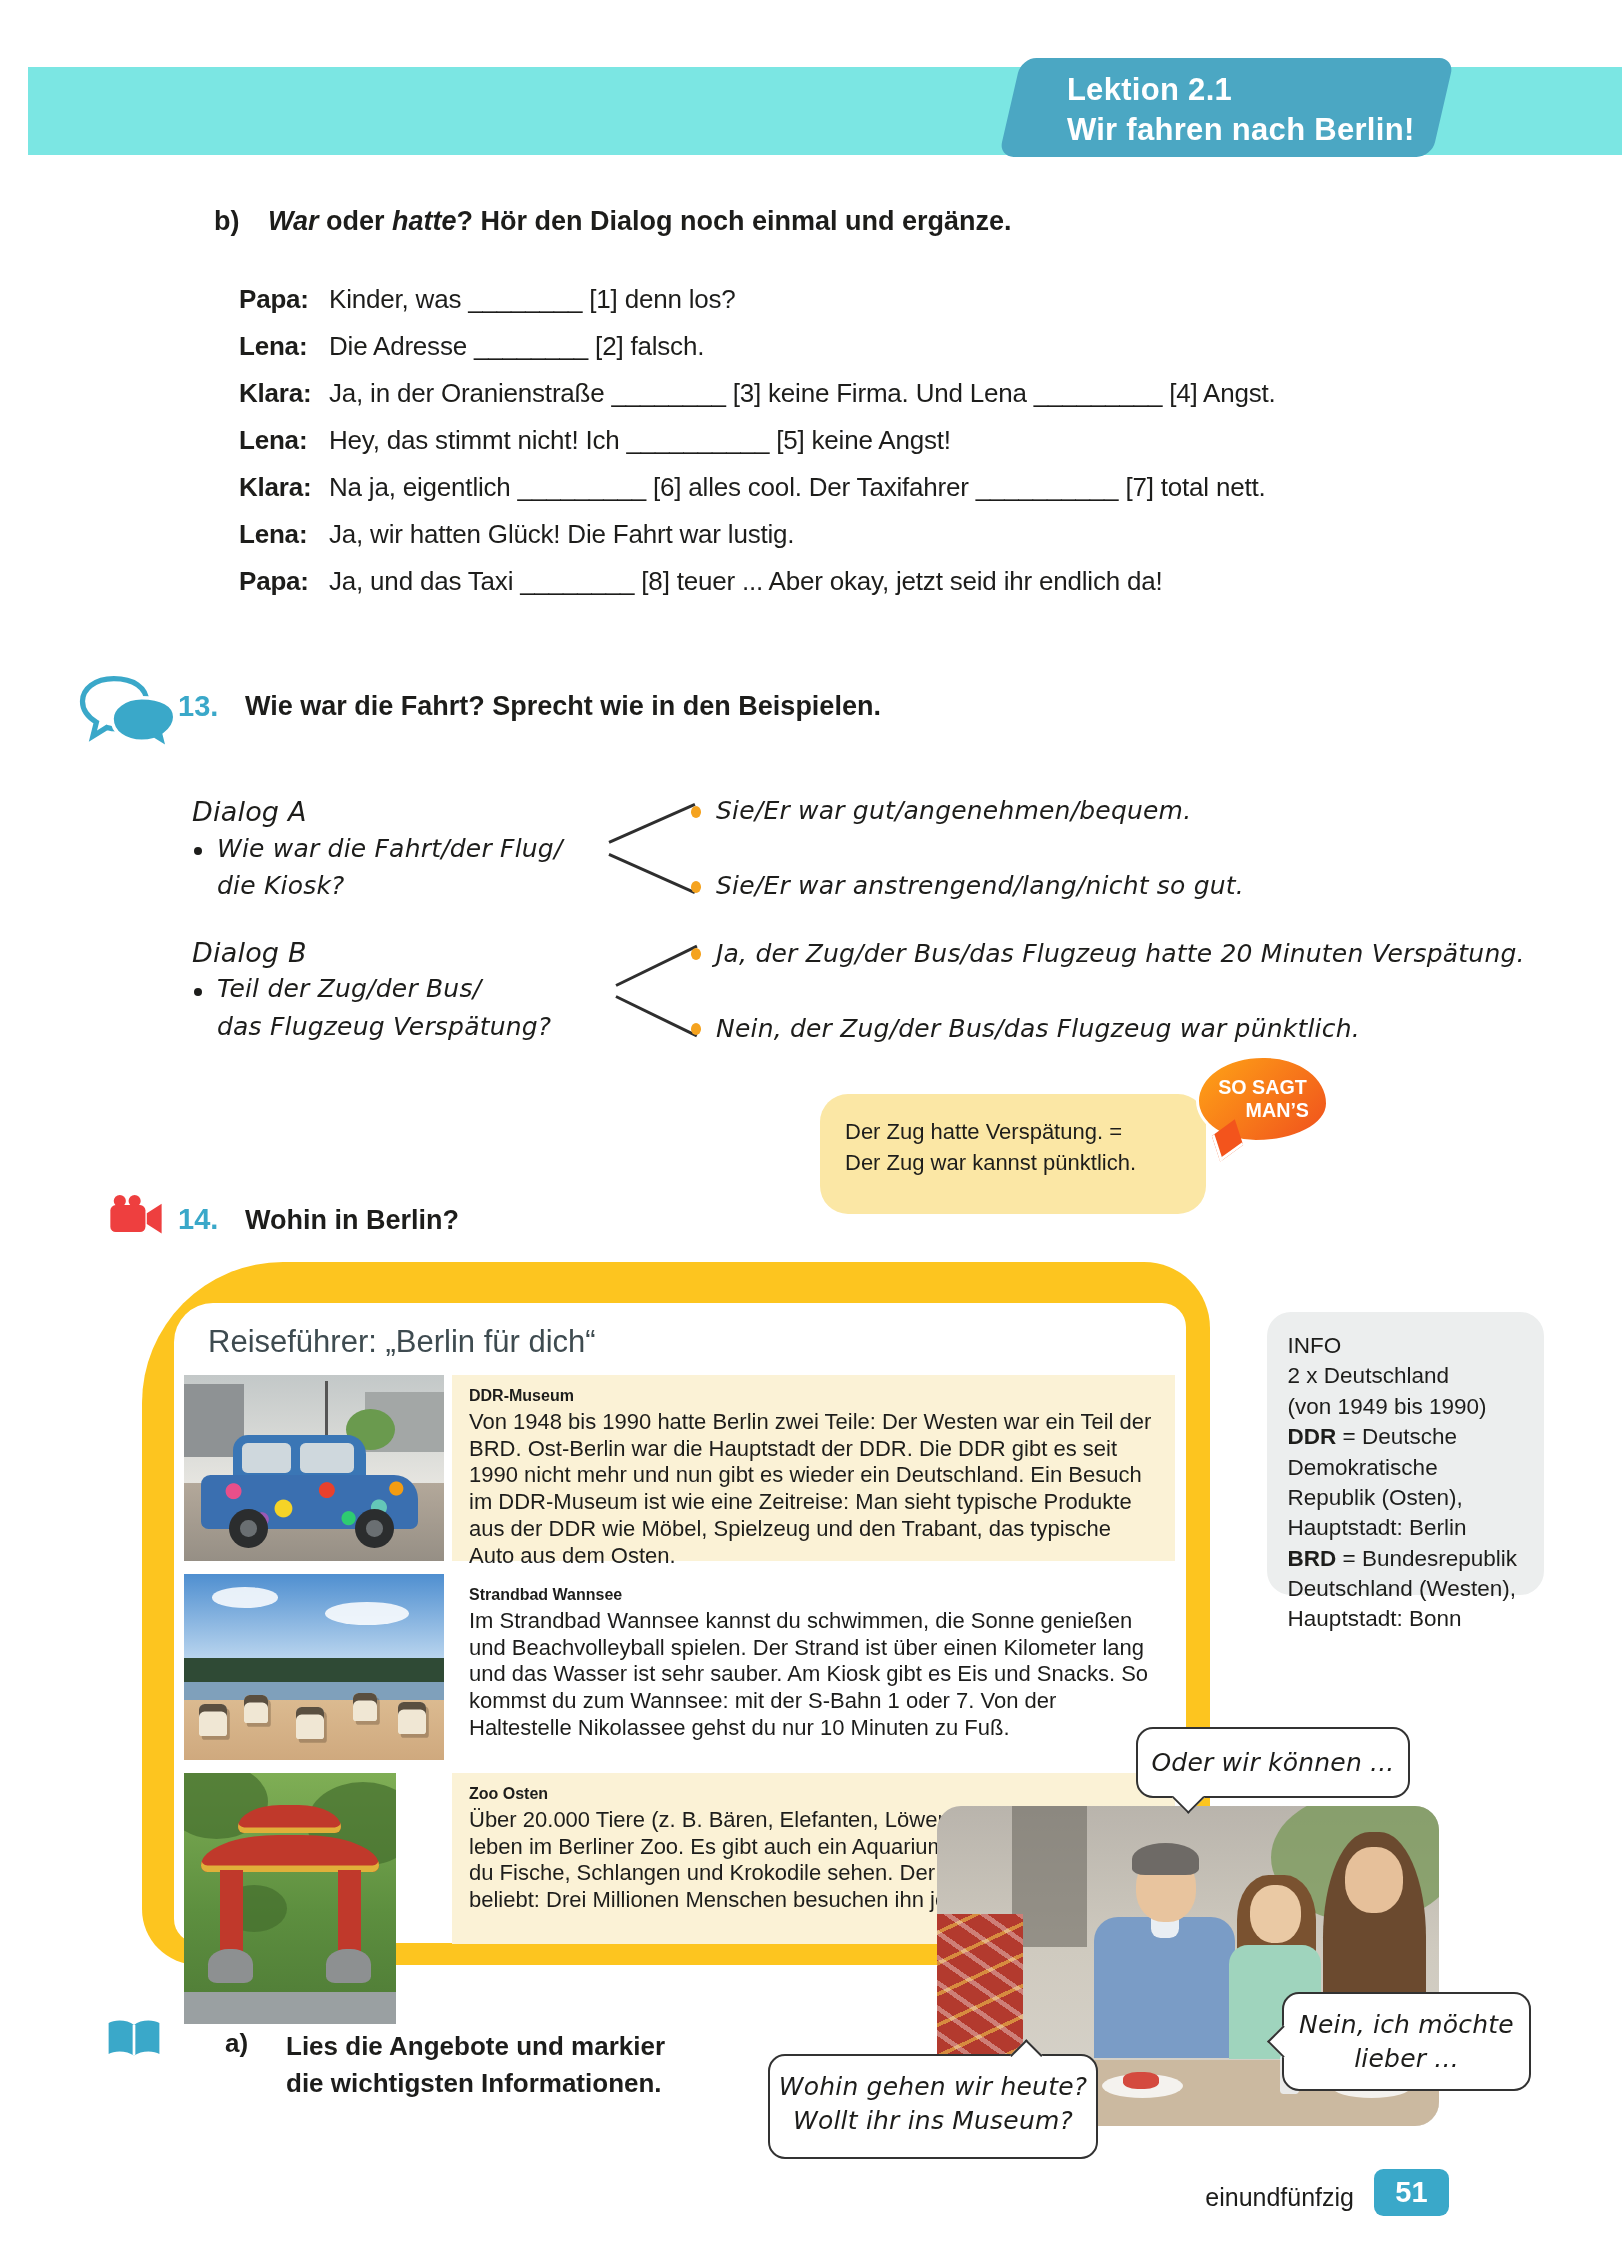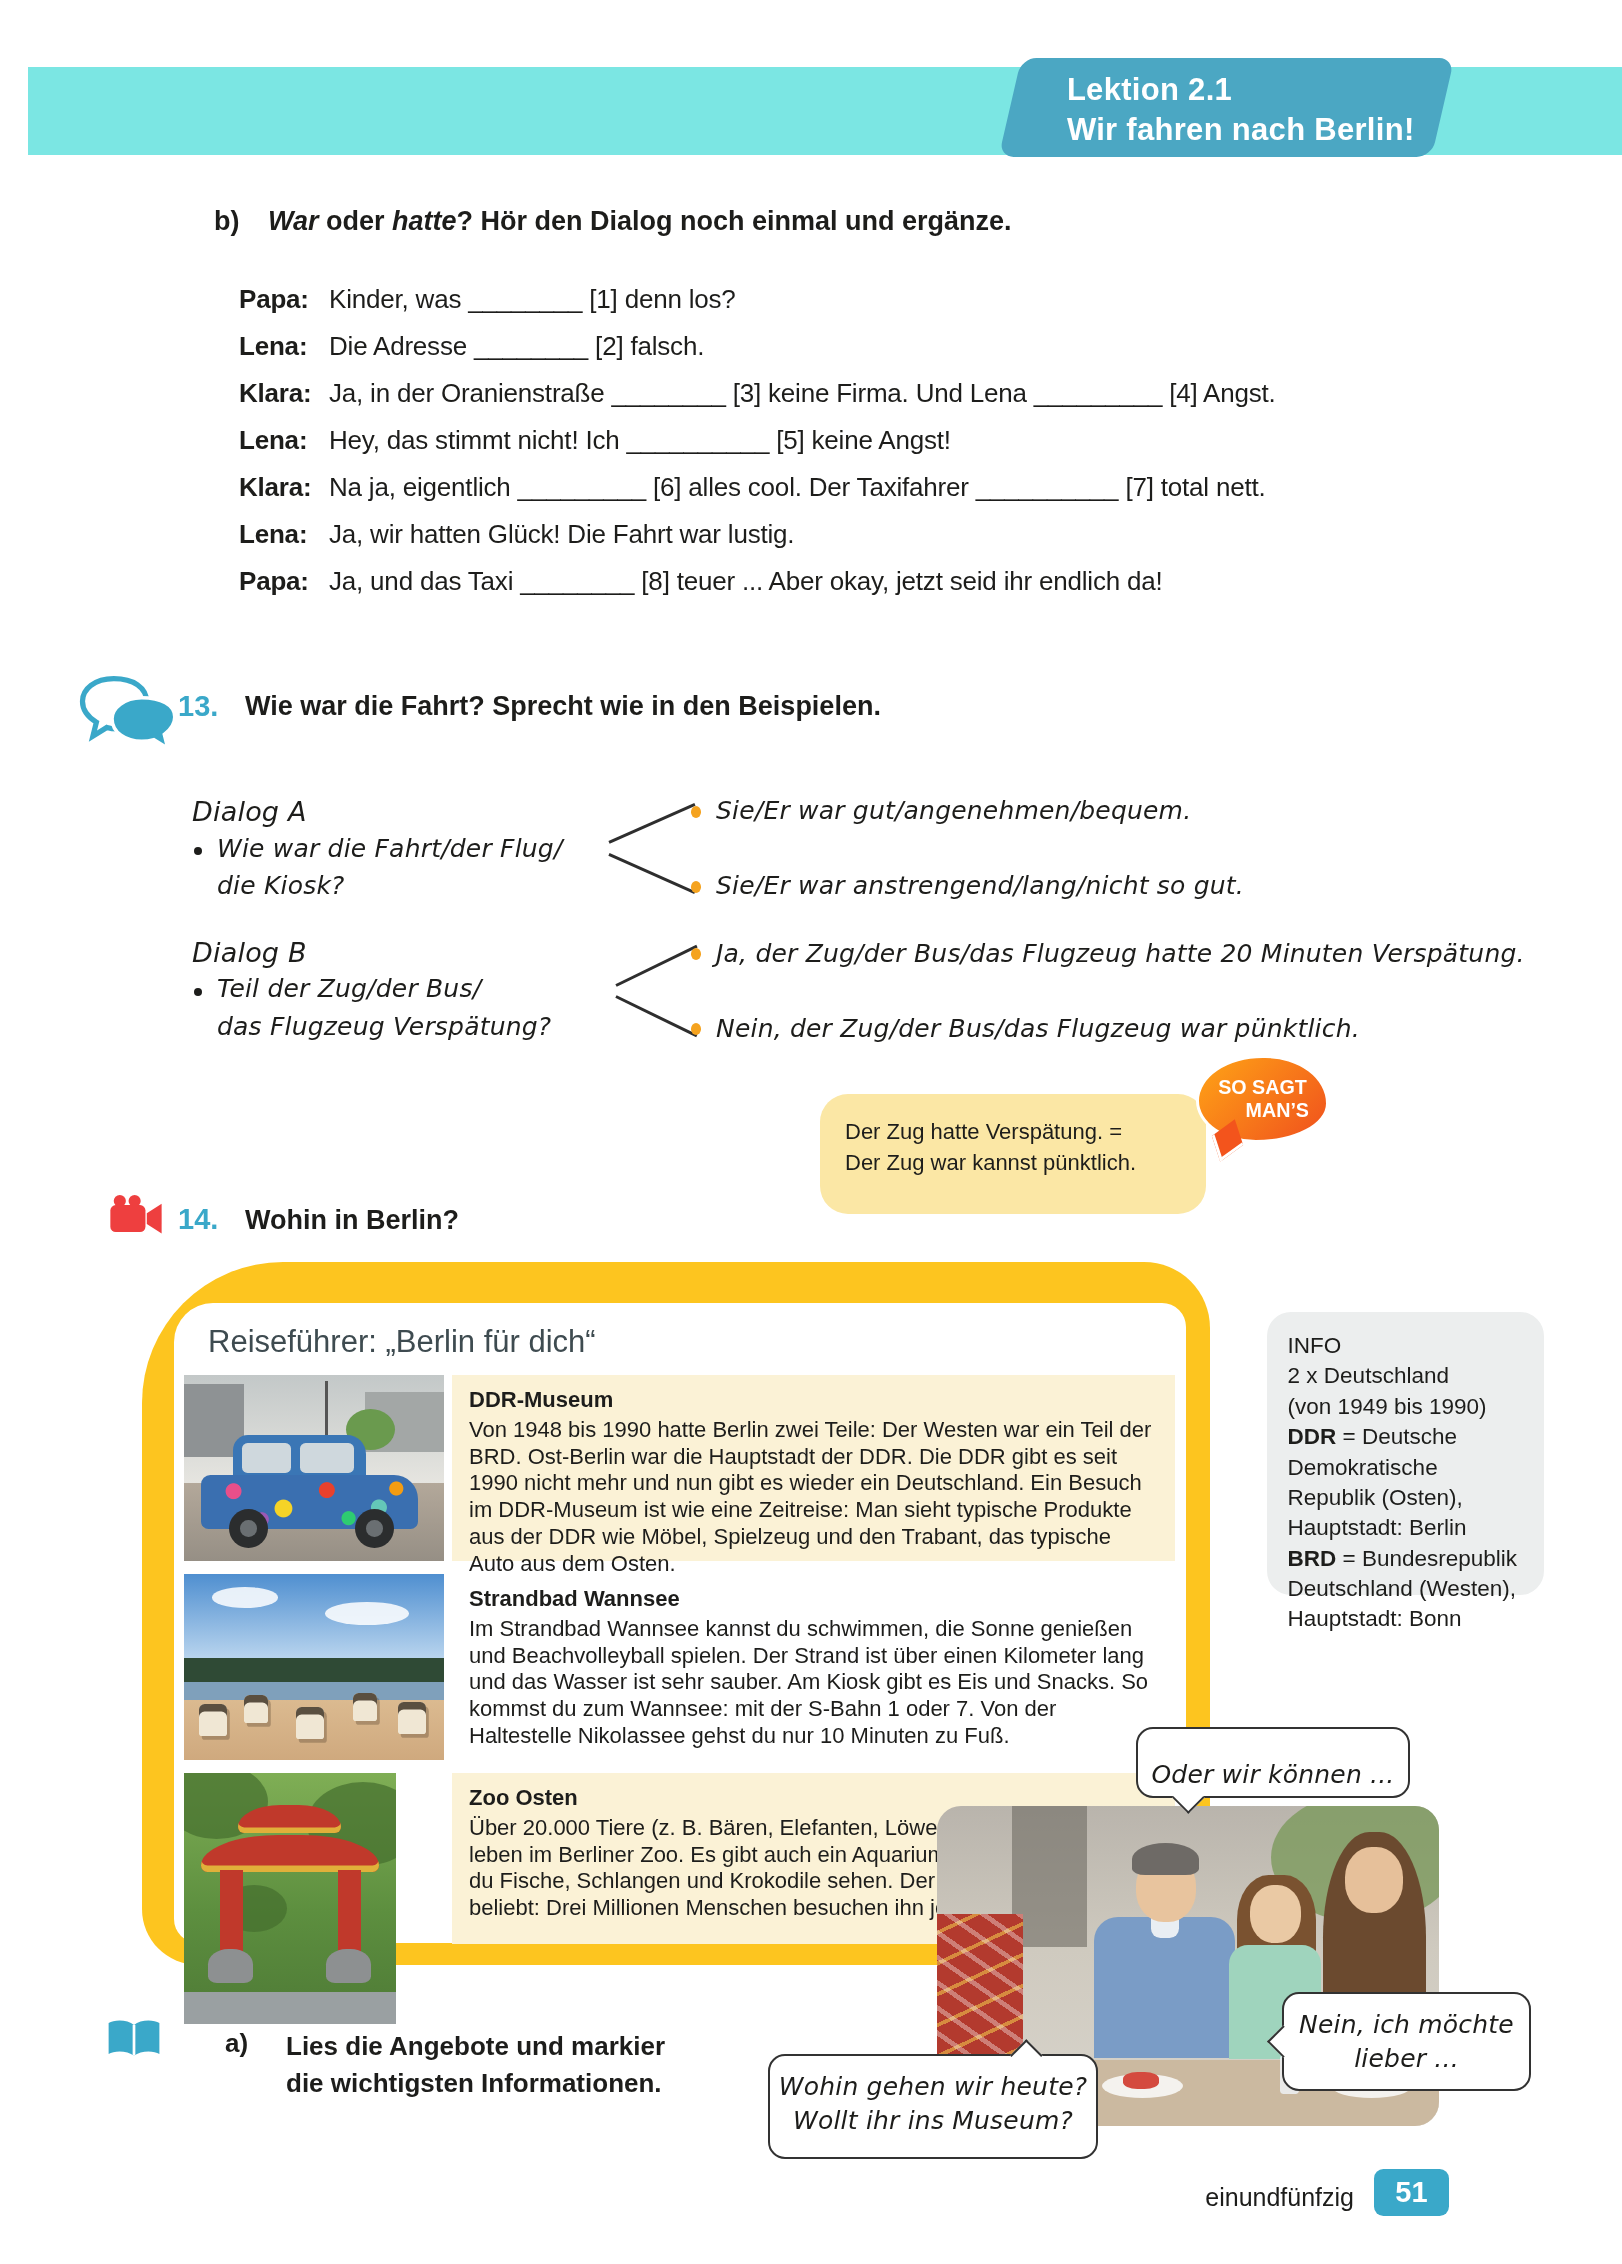--- a/index.html
+++ b/index.html
@@ -58,7 +58,7 @@
                  background:#fff; border-radius:39px 24px 24px 24px; }
   .guide-title { left:208px; top:1324px; font-size:31px; color:#3E4B50; z-index:2; }
   .panel { position:absolute; box-sizing:border-box; padding:12px 17px; z-index:2; }
-  .panel h4 { margin:0 0 3.7px 0; font-size:22px; }
+  .panel h4 { margin:0 0 3.7px 0; font-size:16px; }
   .panel p { margin:0; font-size:22px; line-height:1.22; }
   .panel1 { left:452px; top:1375px; width:723px; height:186px; background:#FBF2D6; }
   .panel2 { left:452px; top:1574px; width:723px; height:186px; background:transparent; }

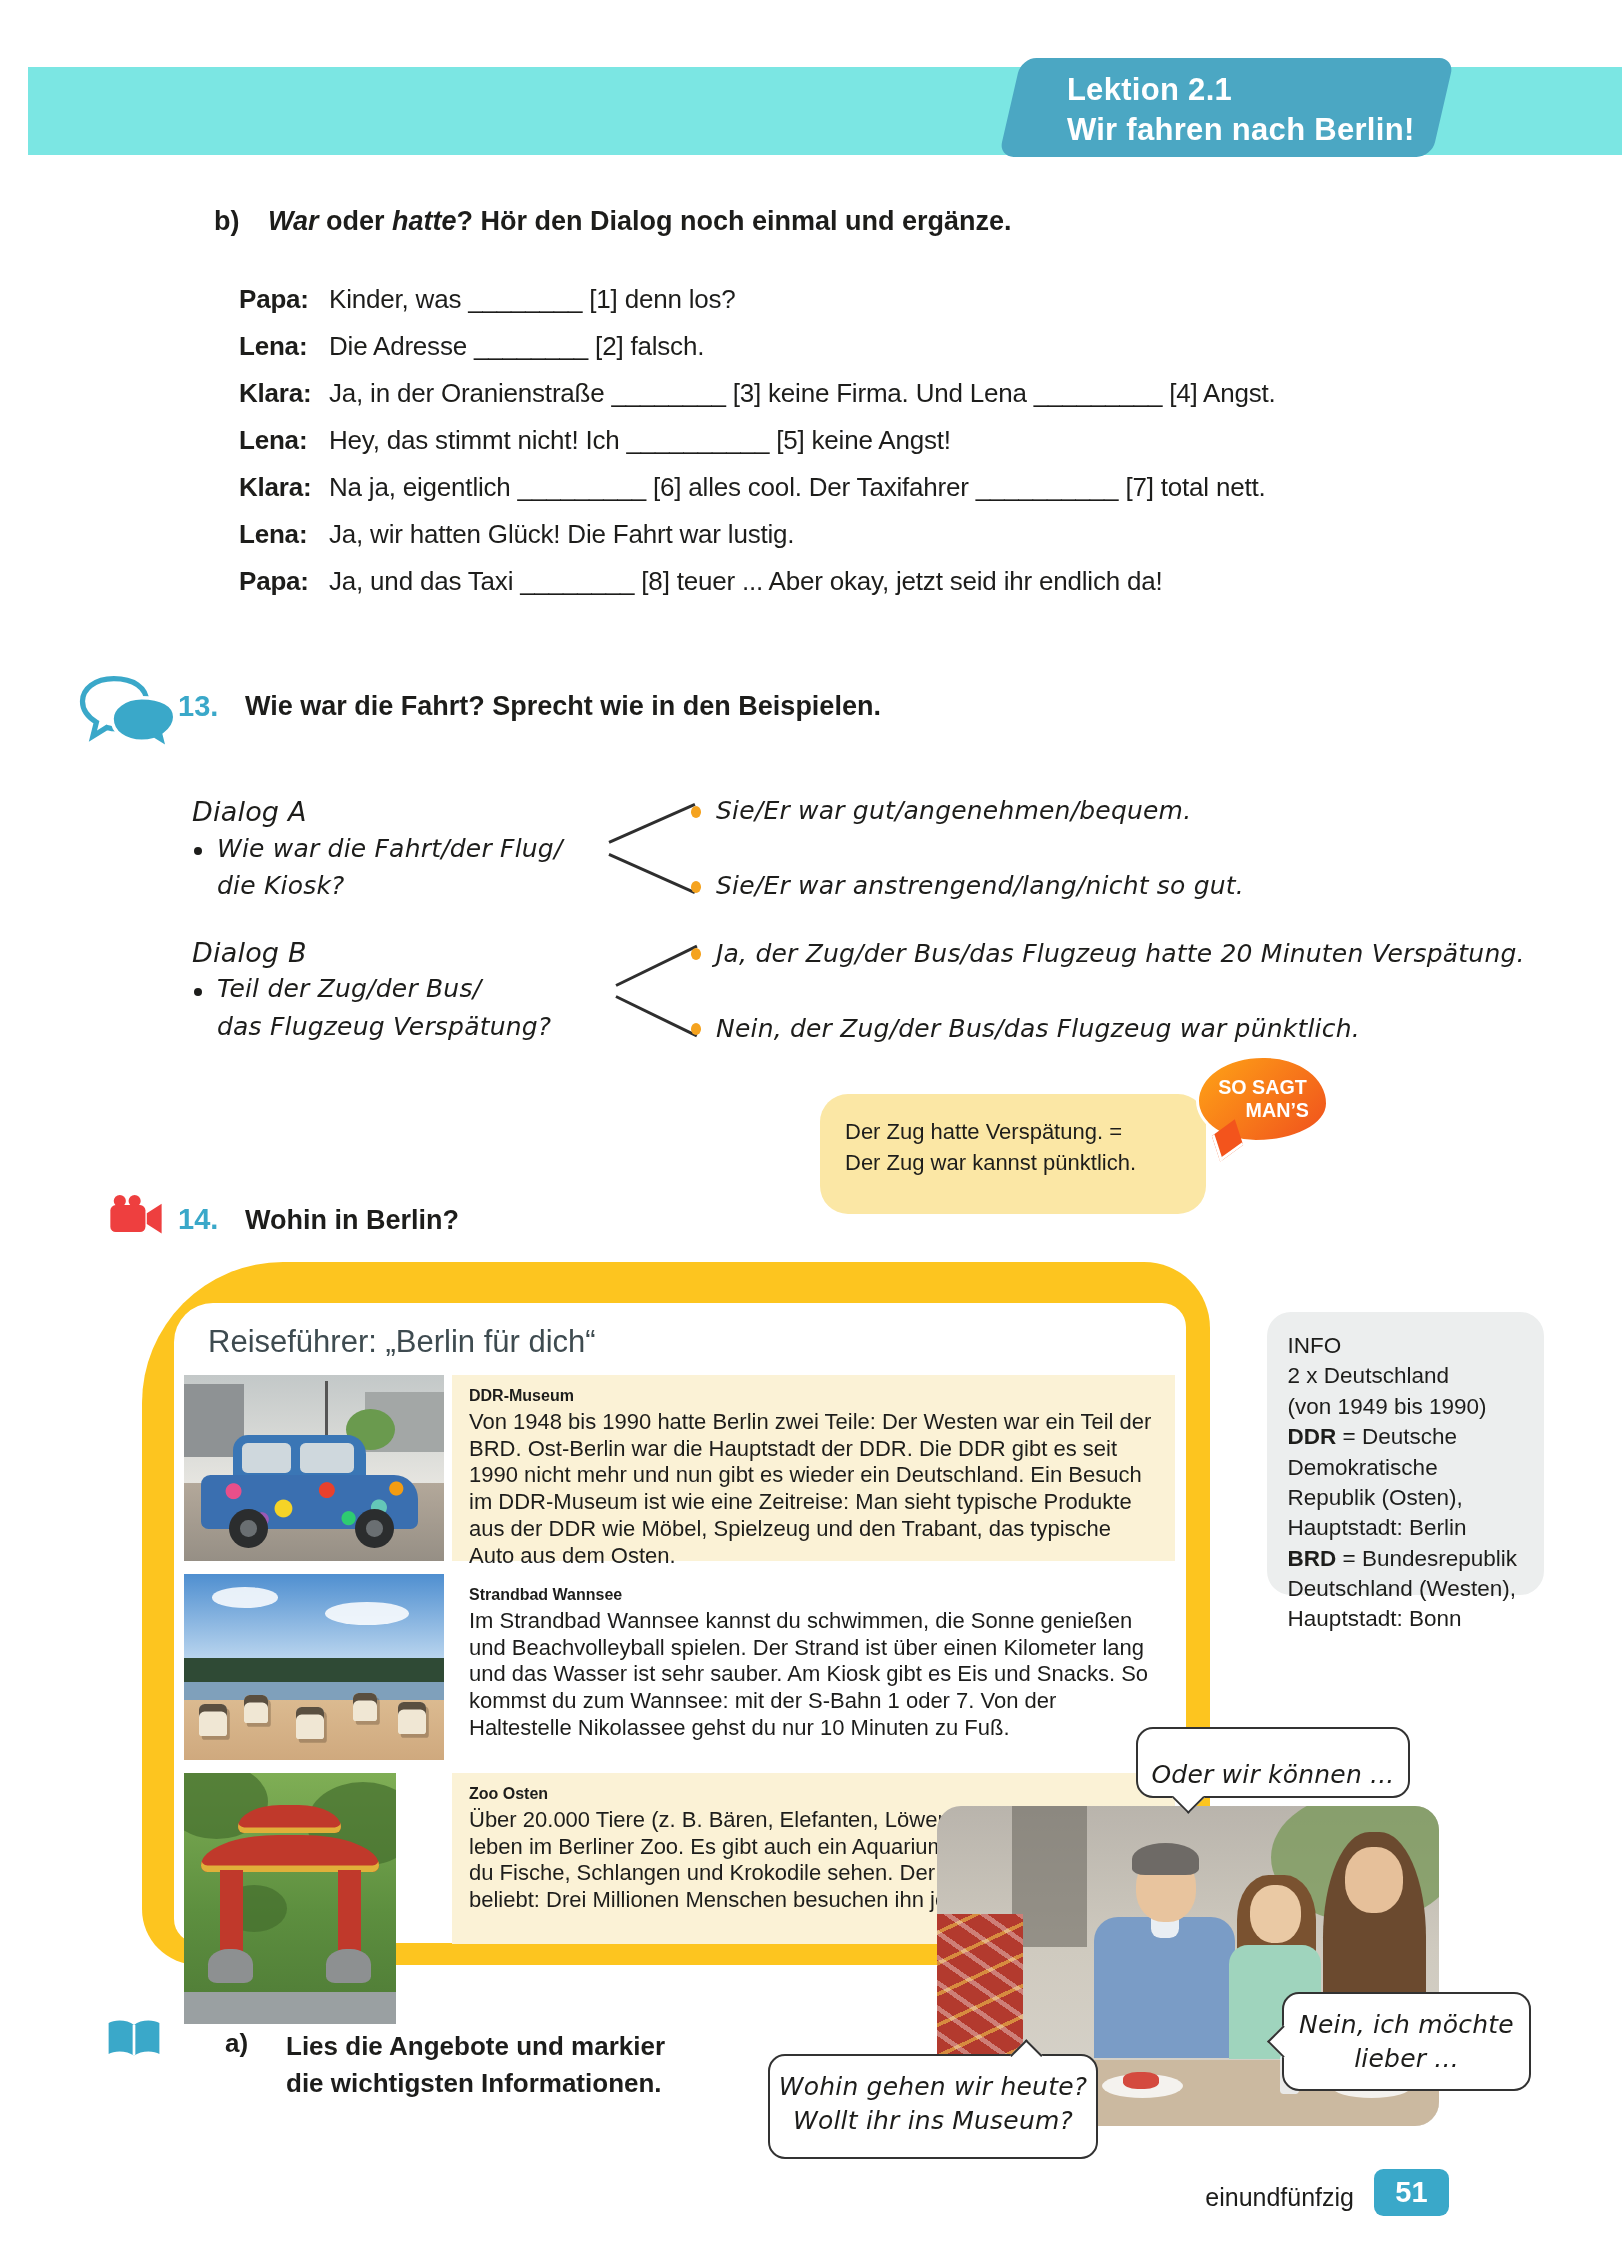--- a/index.html
+++ b/index.html
@@ -150,7 +150,7 @@
   .bubble { position:absolute; background:#fff; border:2.8px solid #323232; border-radius:17px;
             z-index:8; font-size:25px; box-sizing:border-box; text-align:center; }
   .tail { position:absolute; width:20.6px; height:20.6px; background:#fff; }
-  .b-oder { left:1136px; top:1727px; width:274px; height:71px; padding-top:31px; }
+  .b-oder { left:1136px; top:1727px; width:274px; height:71px; padding-top:19px; }
   .b-oder .tail { bottom:-13px; left:39px; border-right:2.8px solid #323232; border-bottom:2.8px solid #323232; transform:rotate(45deg); }
   .b-nein { left:1282px; top:1992px; width:249px; height:99px; padding-top:14px; line-height:1.35; }
   .b-nein .tail { left:-12px; top:36px; border-left:2.8px solid #323232; border-bottom:2.8px solid #323232; transform:rotate(45deg); }

